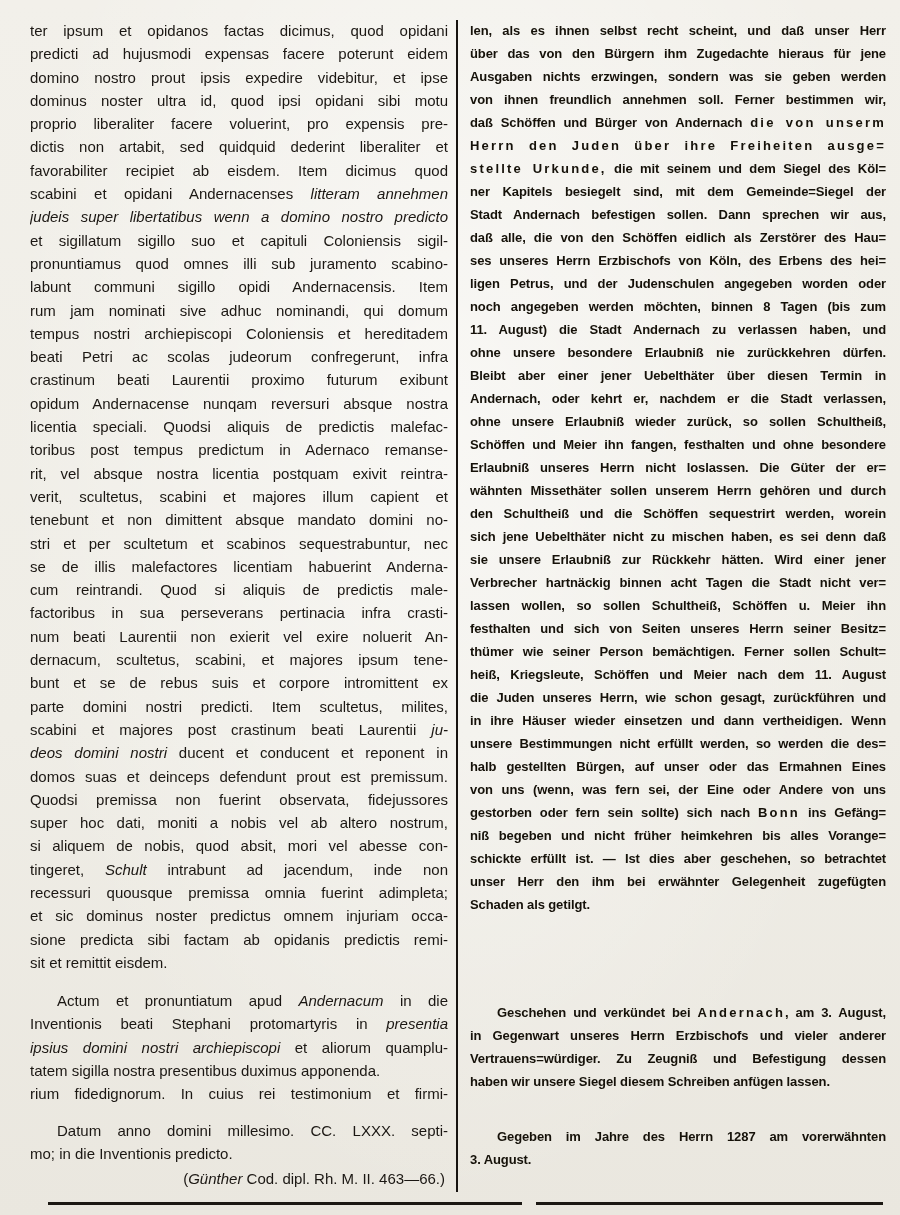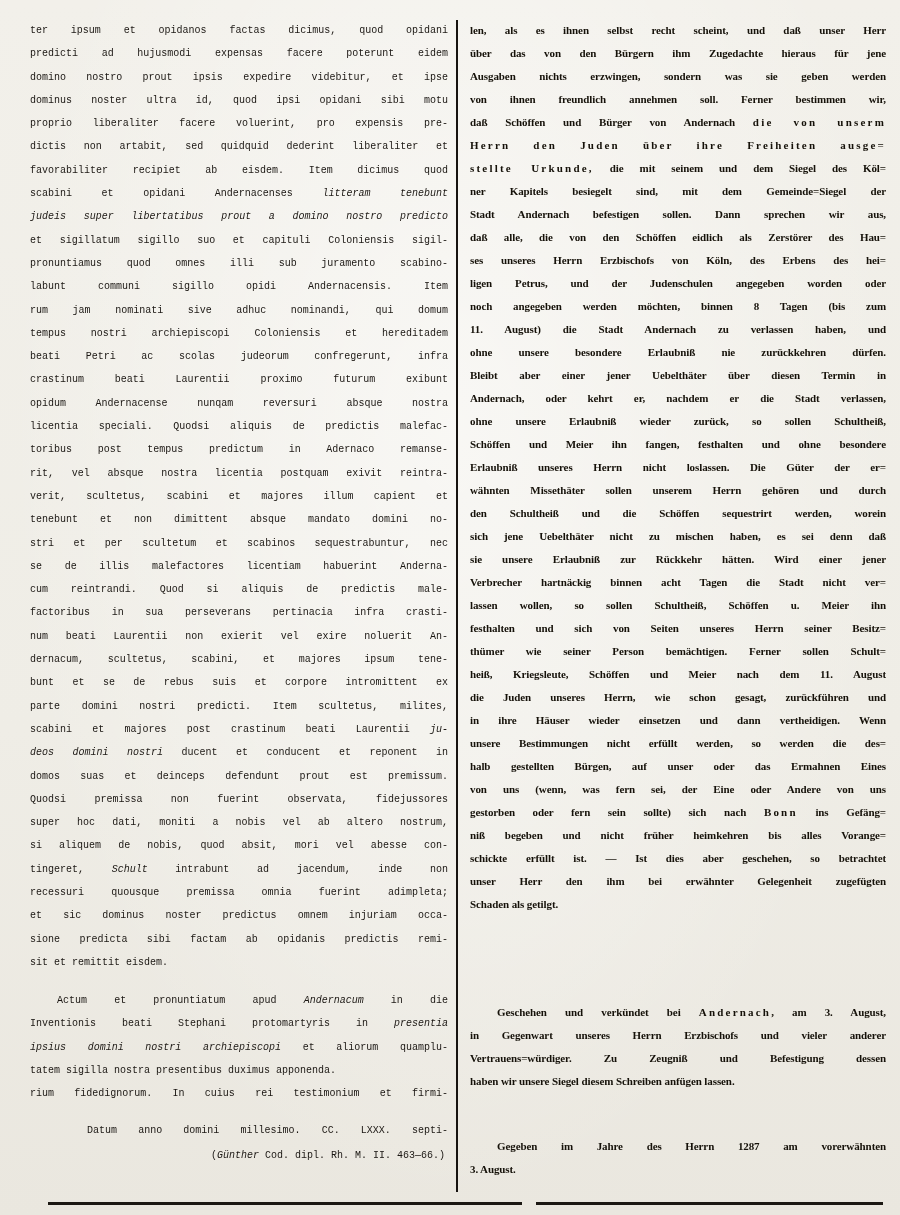--- a/index.html
+++ b/index.html
@@ -15,8 +15,8 @@
   .col{position:absolute;top:19px;}
   .col-left{
     left:30px;width:418px;
-    font-family:Liberation Mono, monospace;
-    font-size:10px;line-height:23.3px;
+    font-family:Liberation Sans, sans-serif;
+    font-size:15px;line-height:23.3px;
     color:#1b1713;
   }
   .col-right{

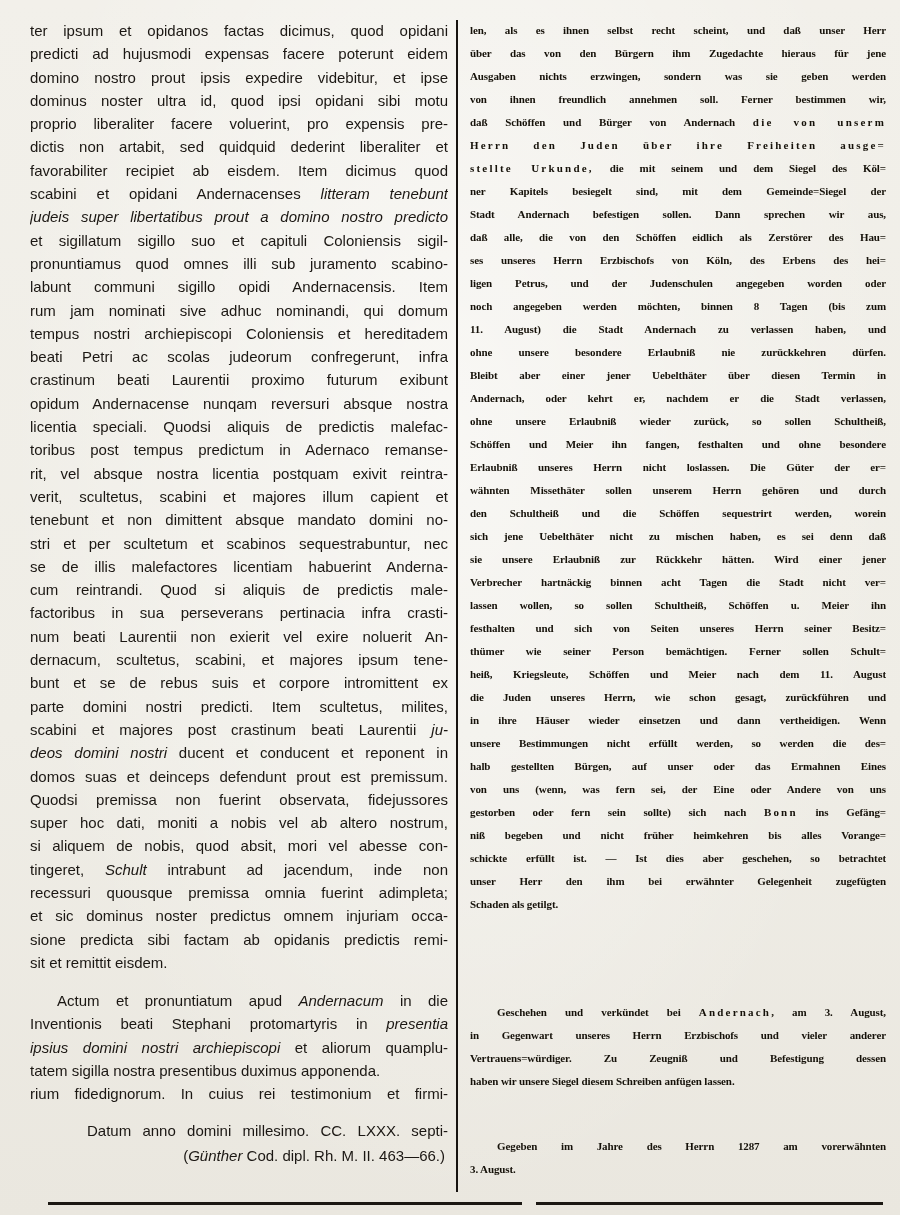--- a/index.html
+++ b/index.html
@@ -21,9 +21,9 @@
   }
   .col-right{
     left:470px;width:416px;
-    font-family:Liberation Serif, serif;
+    font-family:Liberation Sans, sans-serif;
     font-weight:700;
-    font-size:11px;line-height:23px;
+    font-size:13px;line-height:23px;
     letter-spacing:-0.1px;
     color:#151109;
   }

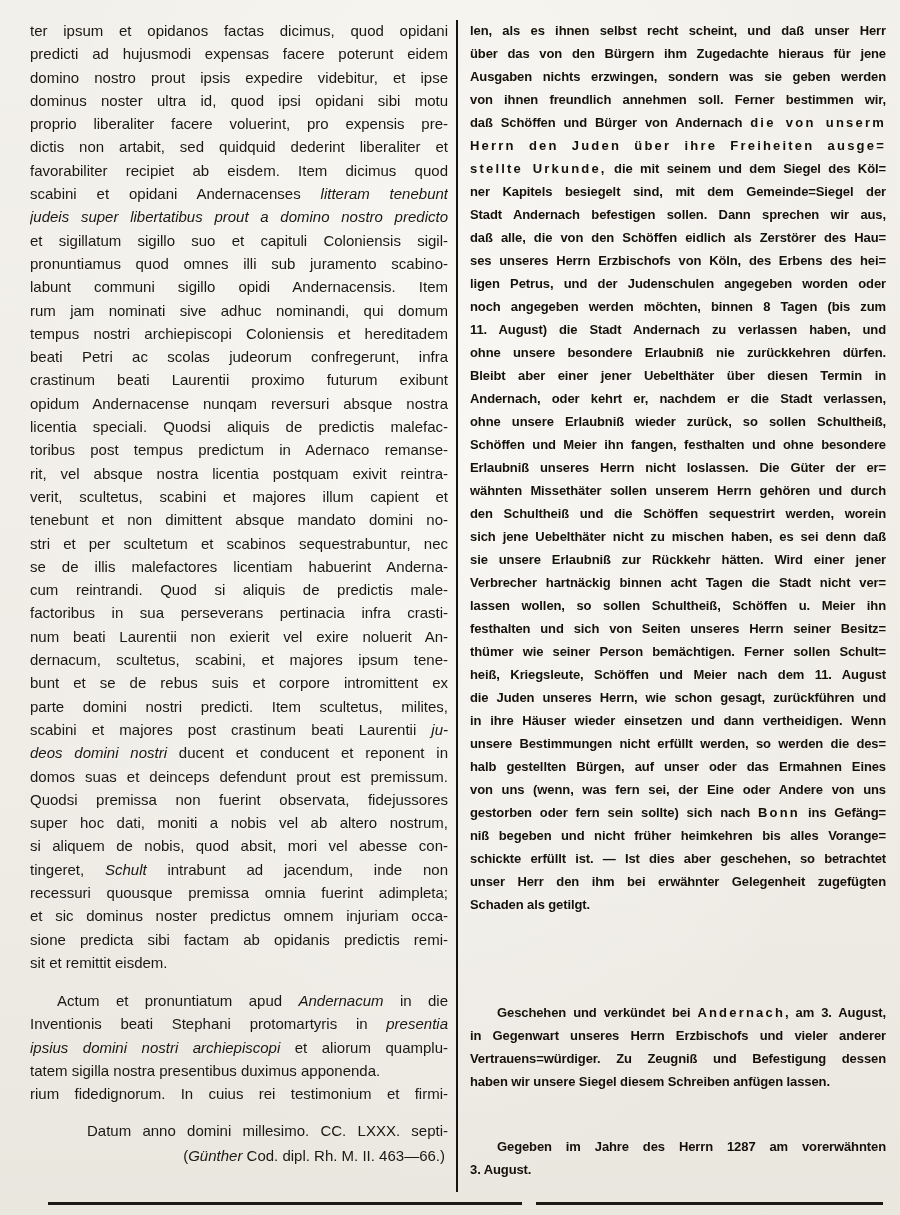--- a/index.html
+++ b/index.html
@@ -68,7 +68,7 @@
         <div class="line"><span>proprio liberaliter facere voluerint, pro expensis pre-</span></div>
         <div class="line"><span>dictis non artabit, sed quidquid dederint liberaliter et</span></div>
         <div class="line"><span>favorabiliter recipiet ab eisdem. Item dicimus quod</span></div>
-        <div class="line"><span>scabini et opidani Andernacenses </span><span class="it">litteram tenebunt</span></div>
+        <div class="line"><span>scabini et opidani Andernacenses </span><span class="it">litteram annehmen</span></div>
         <div class="line"><span class="it">judeis super libertatibus prout a domino nostro predicto</span></div>
         <div class="line"><span>et sigillatum sigillo suo et capituli Coloniensis sigil-</span></div>
         <div class="line"><span>pronuntiamus quod omnes illi sub juramento scabino-</span></div>

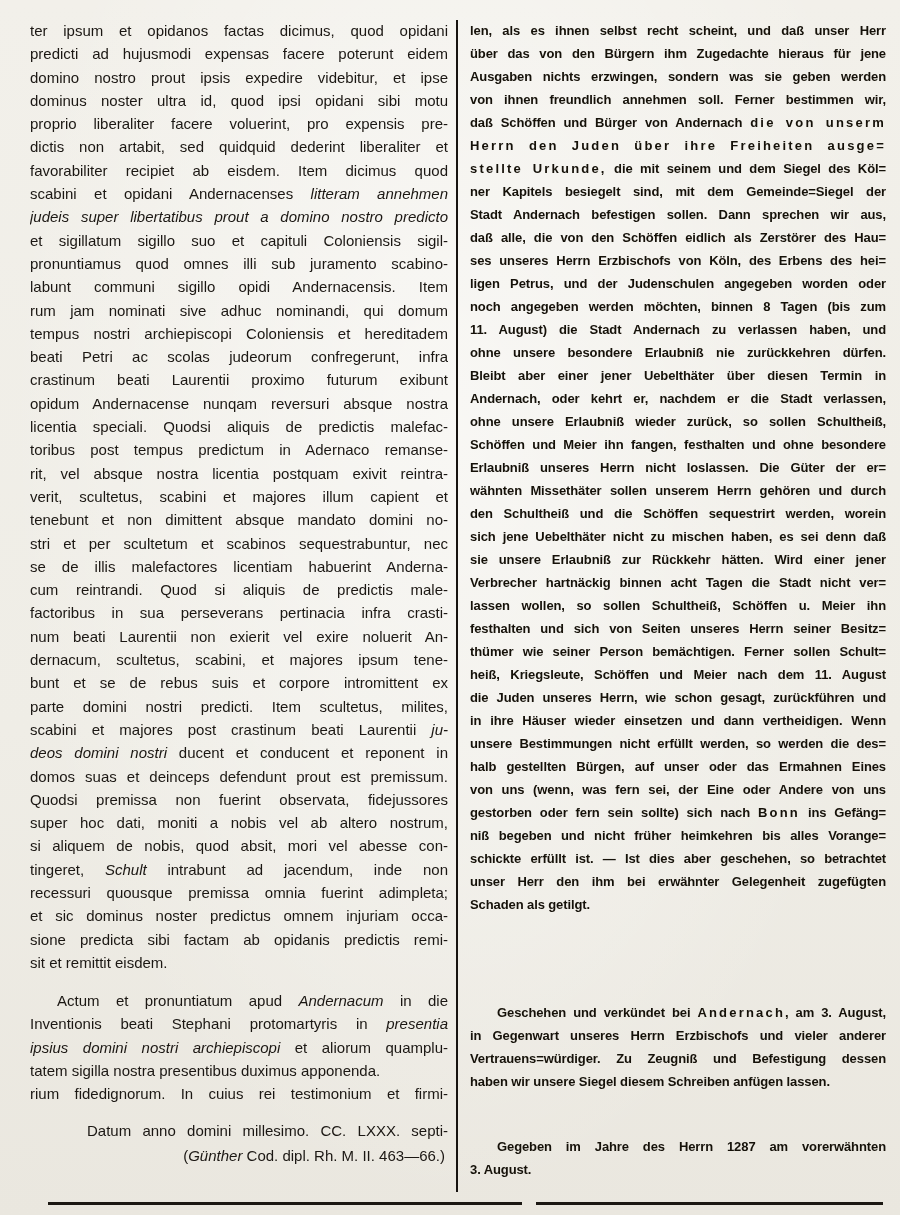--- a/index.html
+++ b/index.html
@@ -69,7 +69,7 @@
         <div class="line"><span>dictis non artabit, sed quidquid dederint liberaliter et</span></div>
         <div class="line"><span>favorabiliter recipiet ab eisdem. Item dicimus quod</span></div>
         <div class="line"><span>scabini et opidani Andernacenses </span><span class="it">litteram annehmen</span></div>
-        <div class="line"><span class="it">judeis super libertatibus prout a domino nostro predicto</span></div>
+        <div class="line"><span class="it">judeis super libertatibus wenn a domino nostro predicto</span></div>
         <div class="line"><span>et sigillatum sigillo suo et capituli Coloniensis sigil-</span></div>
         <div class="line"><span>pronuntiamus quod omnes illi sub juramento scabino-</span></div>
         <div class="line"><span>labunt communi sigillo opidi Andernacensis. Item</span></div>

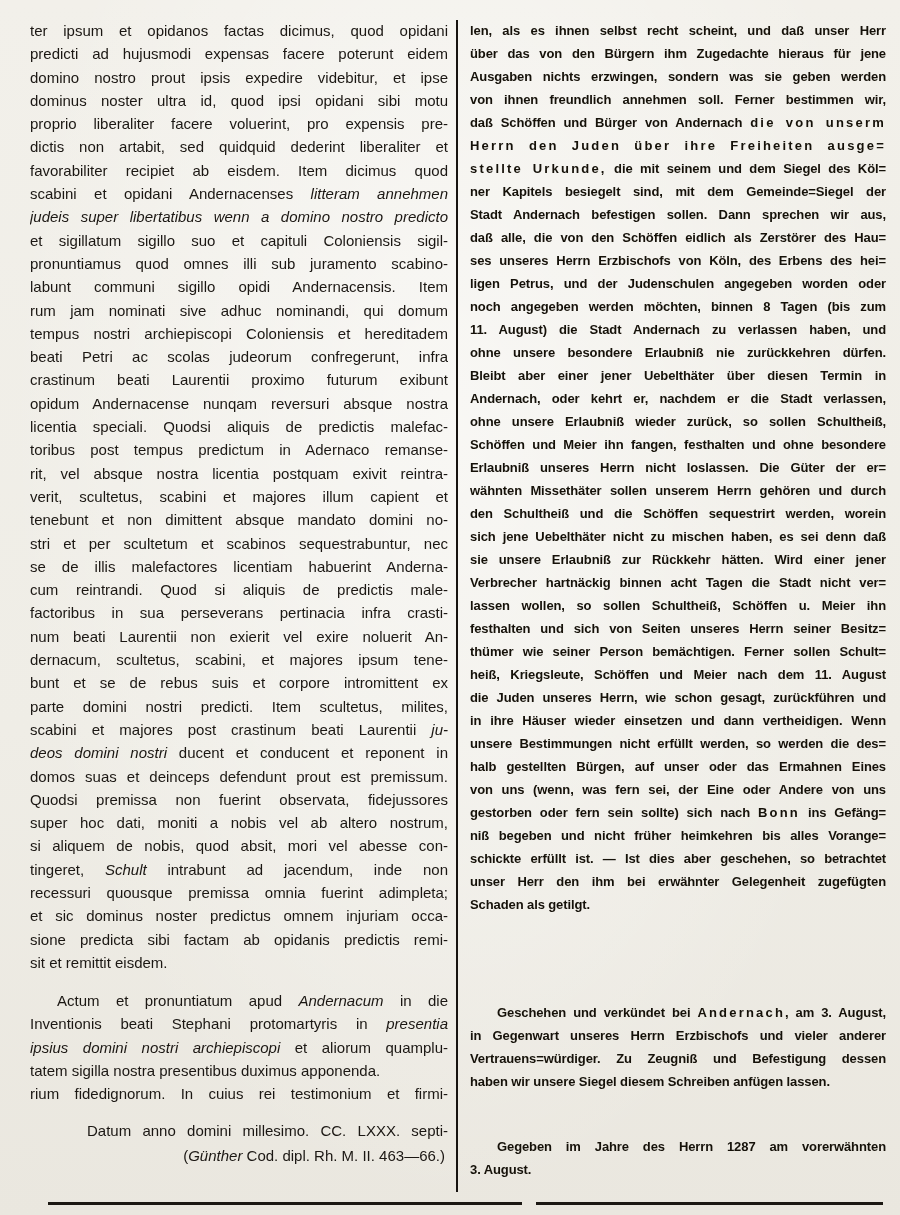--- a/index.html
+++ b/index.html
@@ -40,7 +40,7 @@
   .para.align-right .line{text-align:center;text-align-last:right;padding-right:3px;}
   
   .col-left .para:nth-child(2){margin-top:15px;}
-  .col-left .para:nth-child(3){margin-top:13px;margin-left:30px;}
+  .col-left .para:nth-child(3){margin-top:13px;}
   .col-left .para:nth-child(4){margin-top:2px;}
   .col-right .para:nth-child(2){margin-top:85px;}
   .col-right .para:nth-child(3){margin-top:42px;}

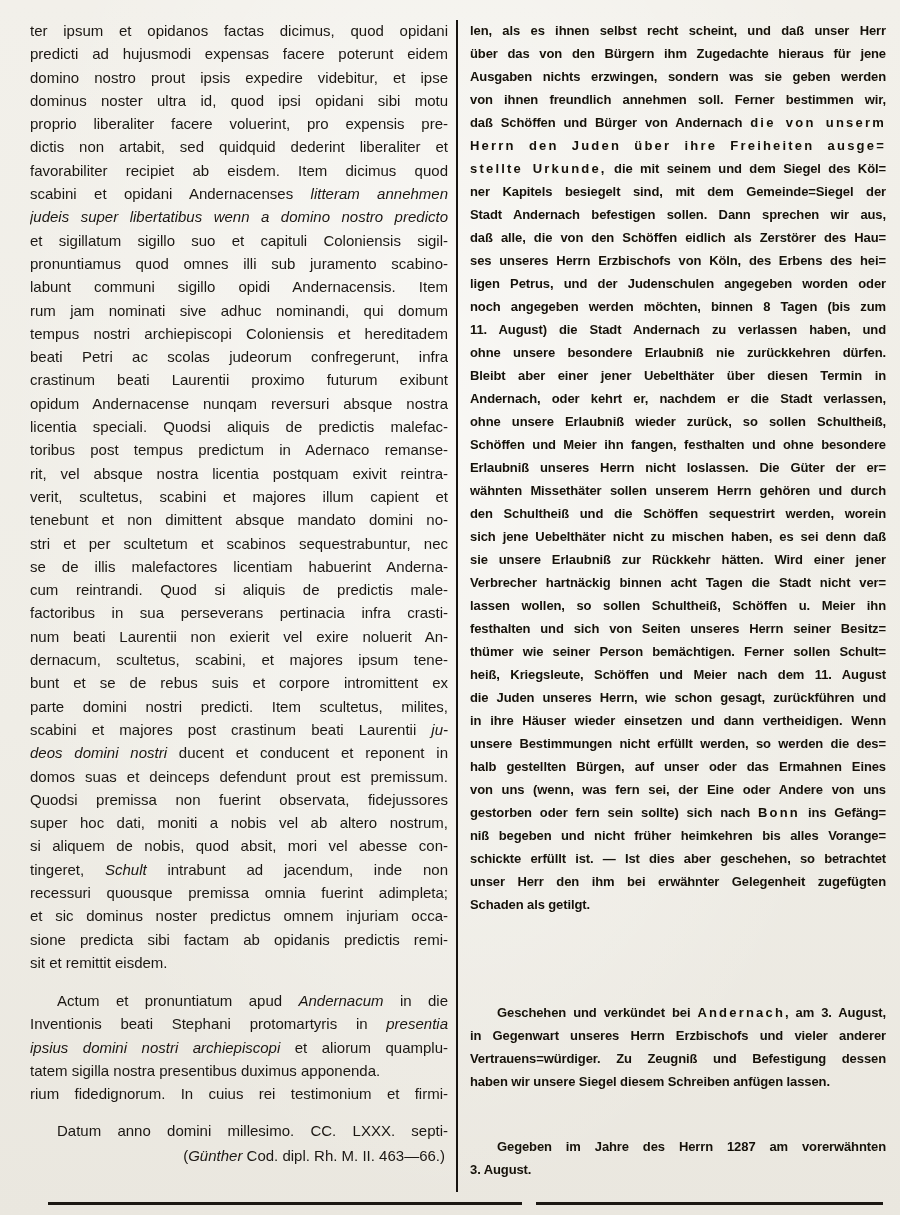--- a/index.html
+++ b/index.html
@@ -43,7 +43,7 @@
   .col-left .para:nth-child(3){margin-top:13px;}
   .col-left .para:nth-child(4){margin-top:2px;}
   .col-right .para:nth-child(2){margin-top:85px;}
-  .col-right .para:nth-child(3){margin-top:42px;}
+  .col-right .para:nth-child(3){margin-top:32px;}
   .it{font-style:italic;}
   .sp{letter-spacing:2.2px;}
   .divider{

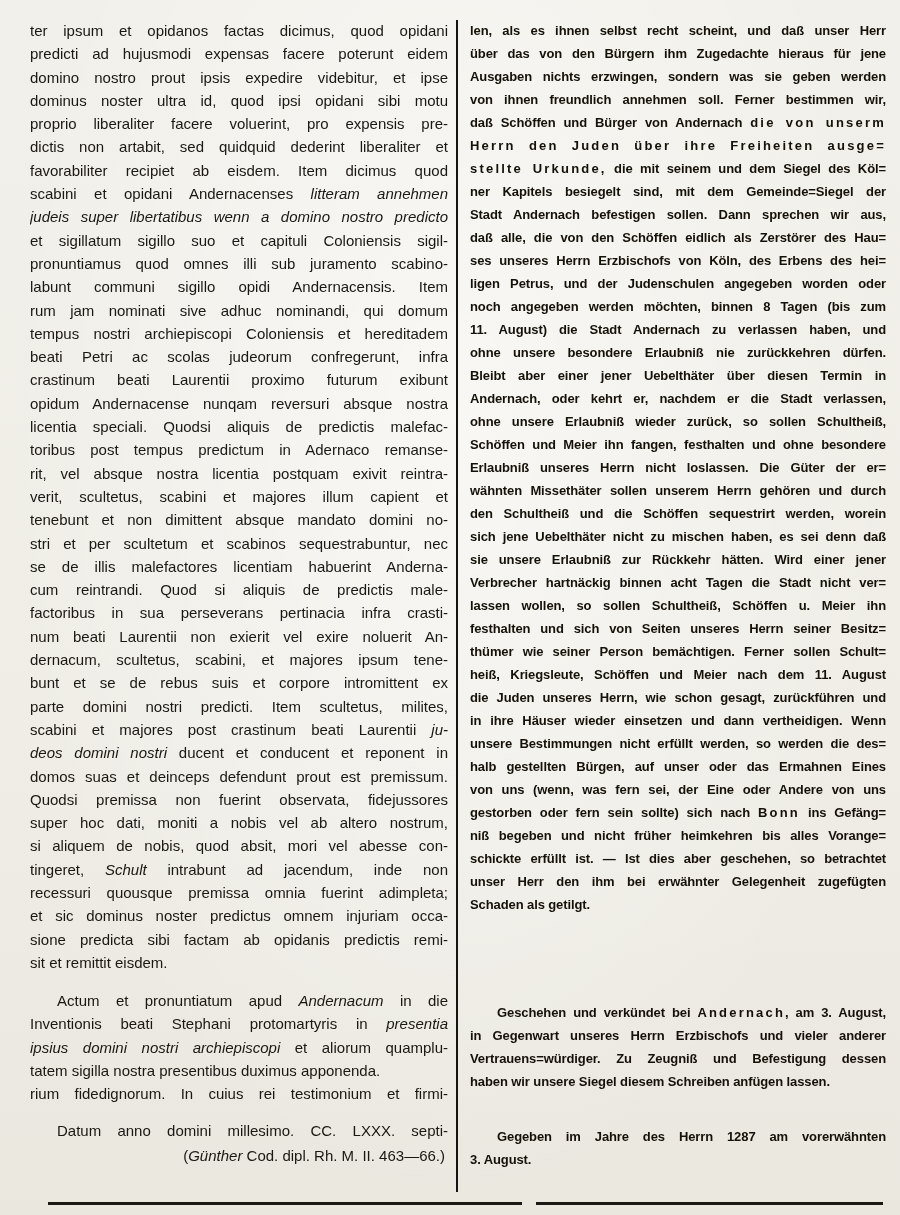--- a/index.html
+++ b/index.html
@@ -112,6 +112,7 @@
       </div>
       <div class="para indent">
         <div class="line"><span>Datum anno domini millesimo. CC. LXXX. septi-</span></div>
+        <div class="line lastline"><span>mo; in die Inventionis predicto.</span></div>
       </div>
       <div class="para align-right">
         <div class="line"><span>(</span><span class="it">Günther</span><span> Cod. dipl. Rh. M. II. 463—66.)</span></div>

